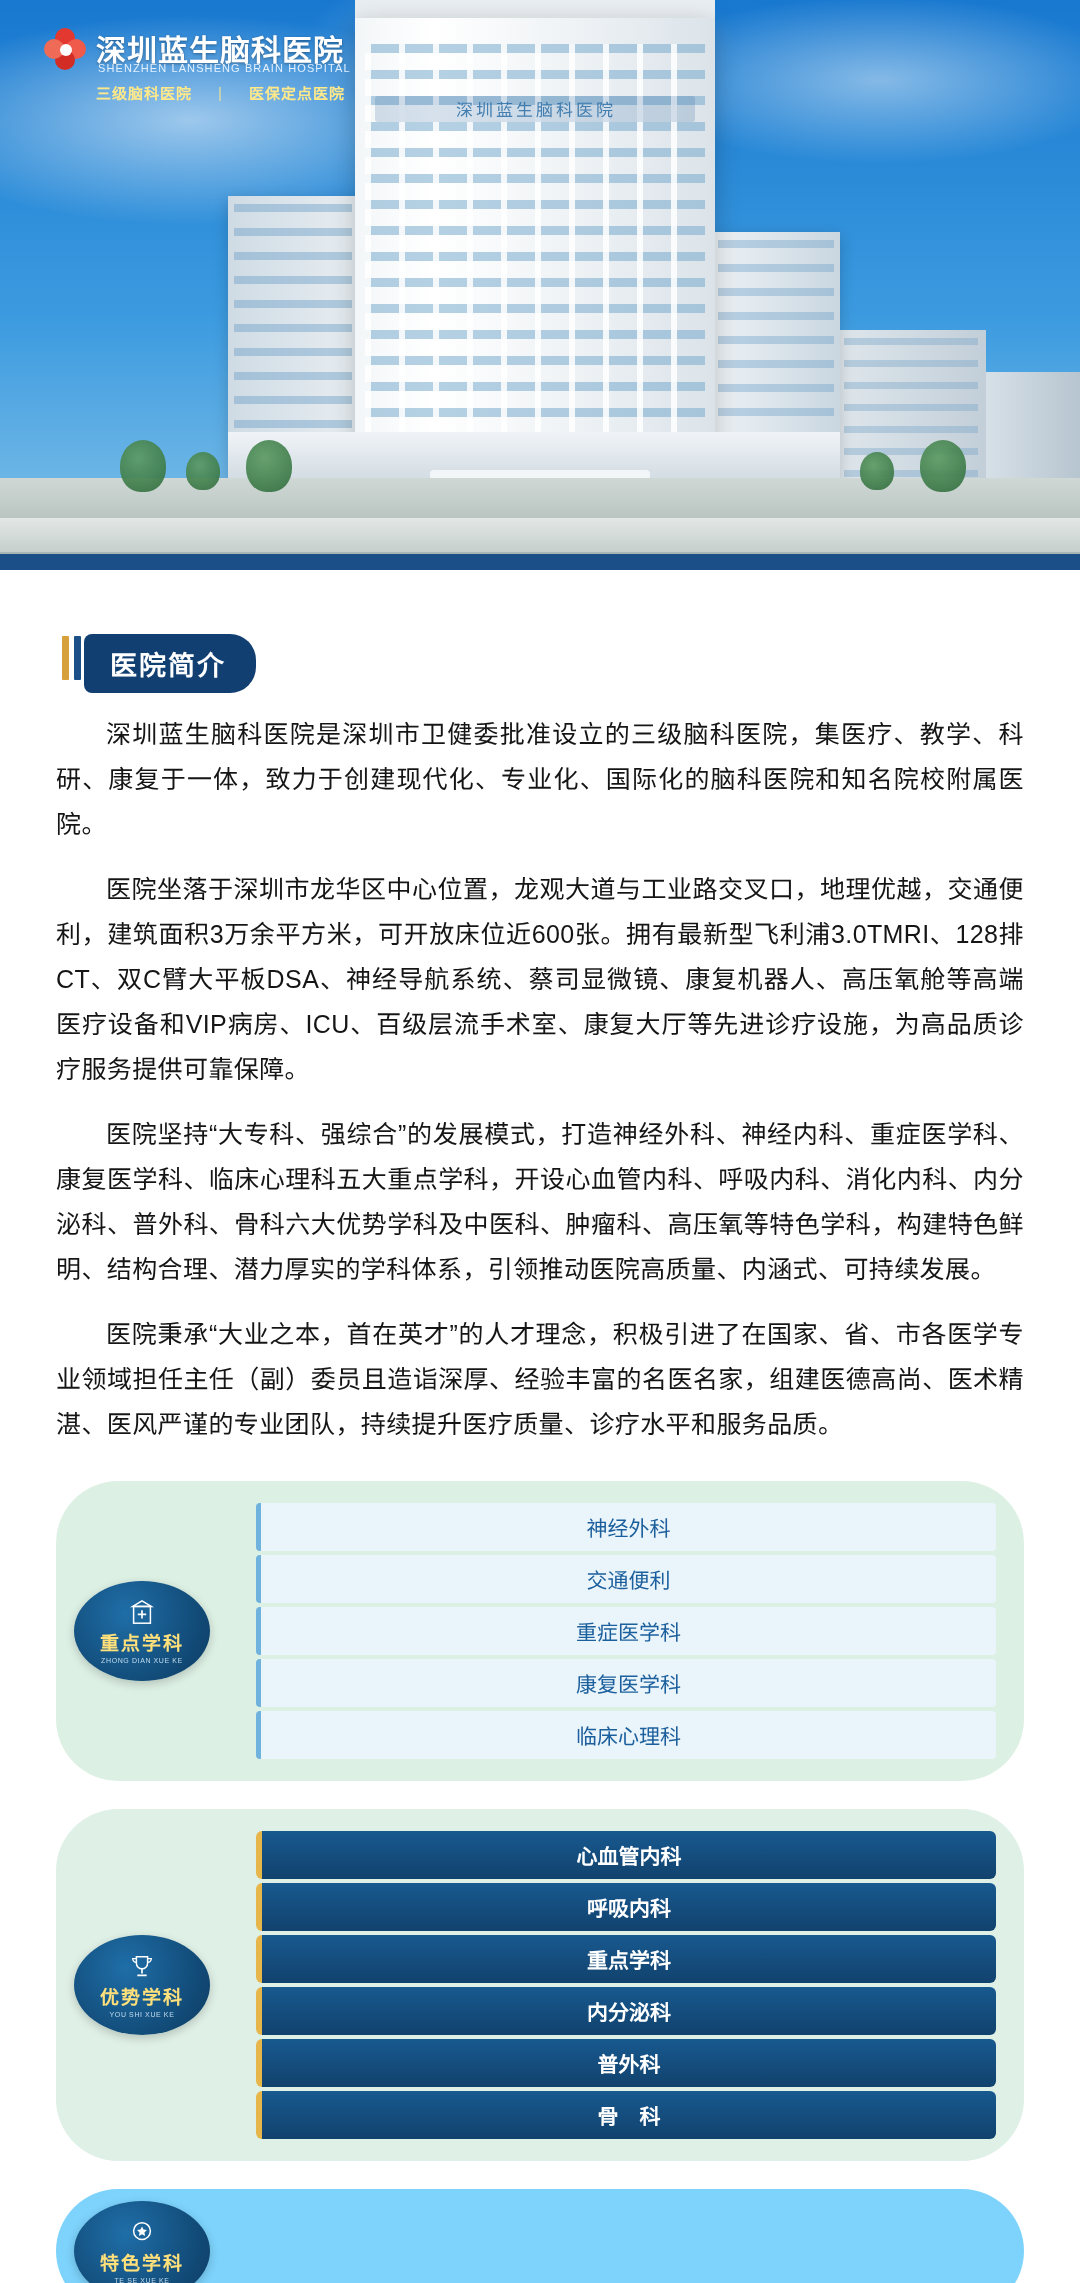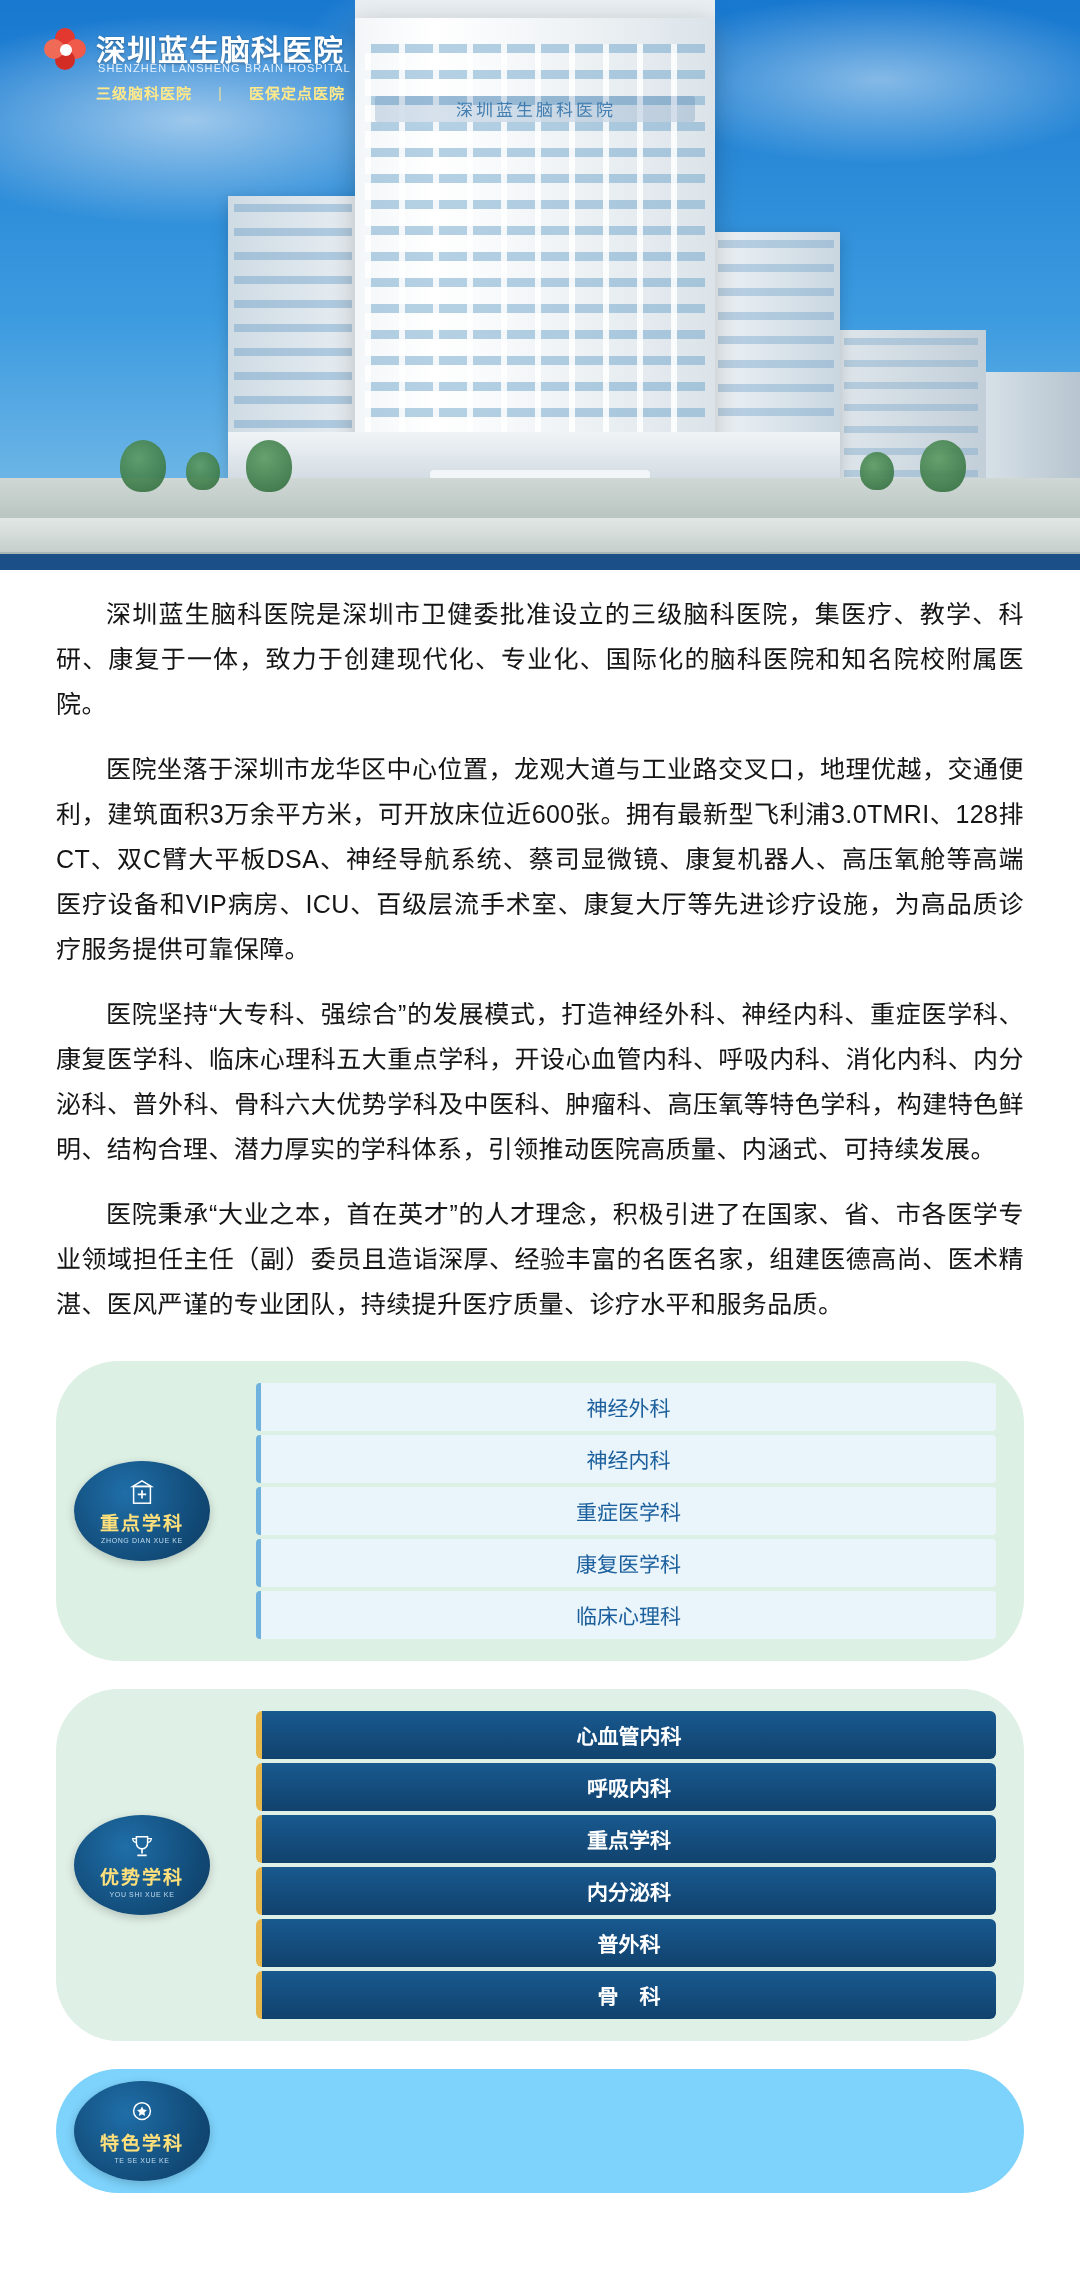--- a/index.html
+++ b/index.html
@@ -482,6 +482,13 @@
     </div>
   </div>
 
+  <div class="section-title-wrap">
+    <div class="title-bars">
+      <i></i>
+      <i></i>
+    </div>
+    <div class="title-pill">医院简介</div>
+  </div>
 
   <div class="intro">
     <p>深圳蓝生脑科医院是深圳市卫健委批准设立的三级脑科医院，集医疗、教学、科研、康复于一体，致力于创建现代化、专业化、国际化的脑科医院和知名院校附属医院。</p>

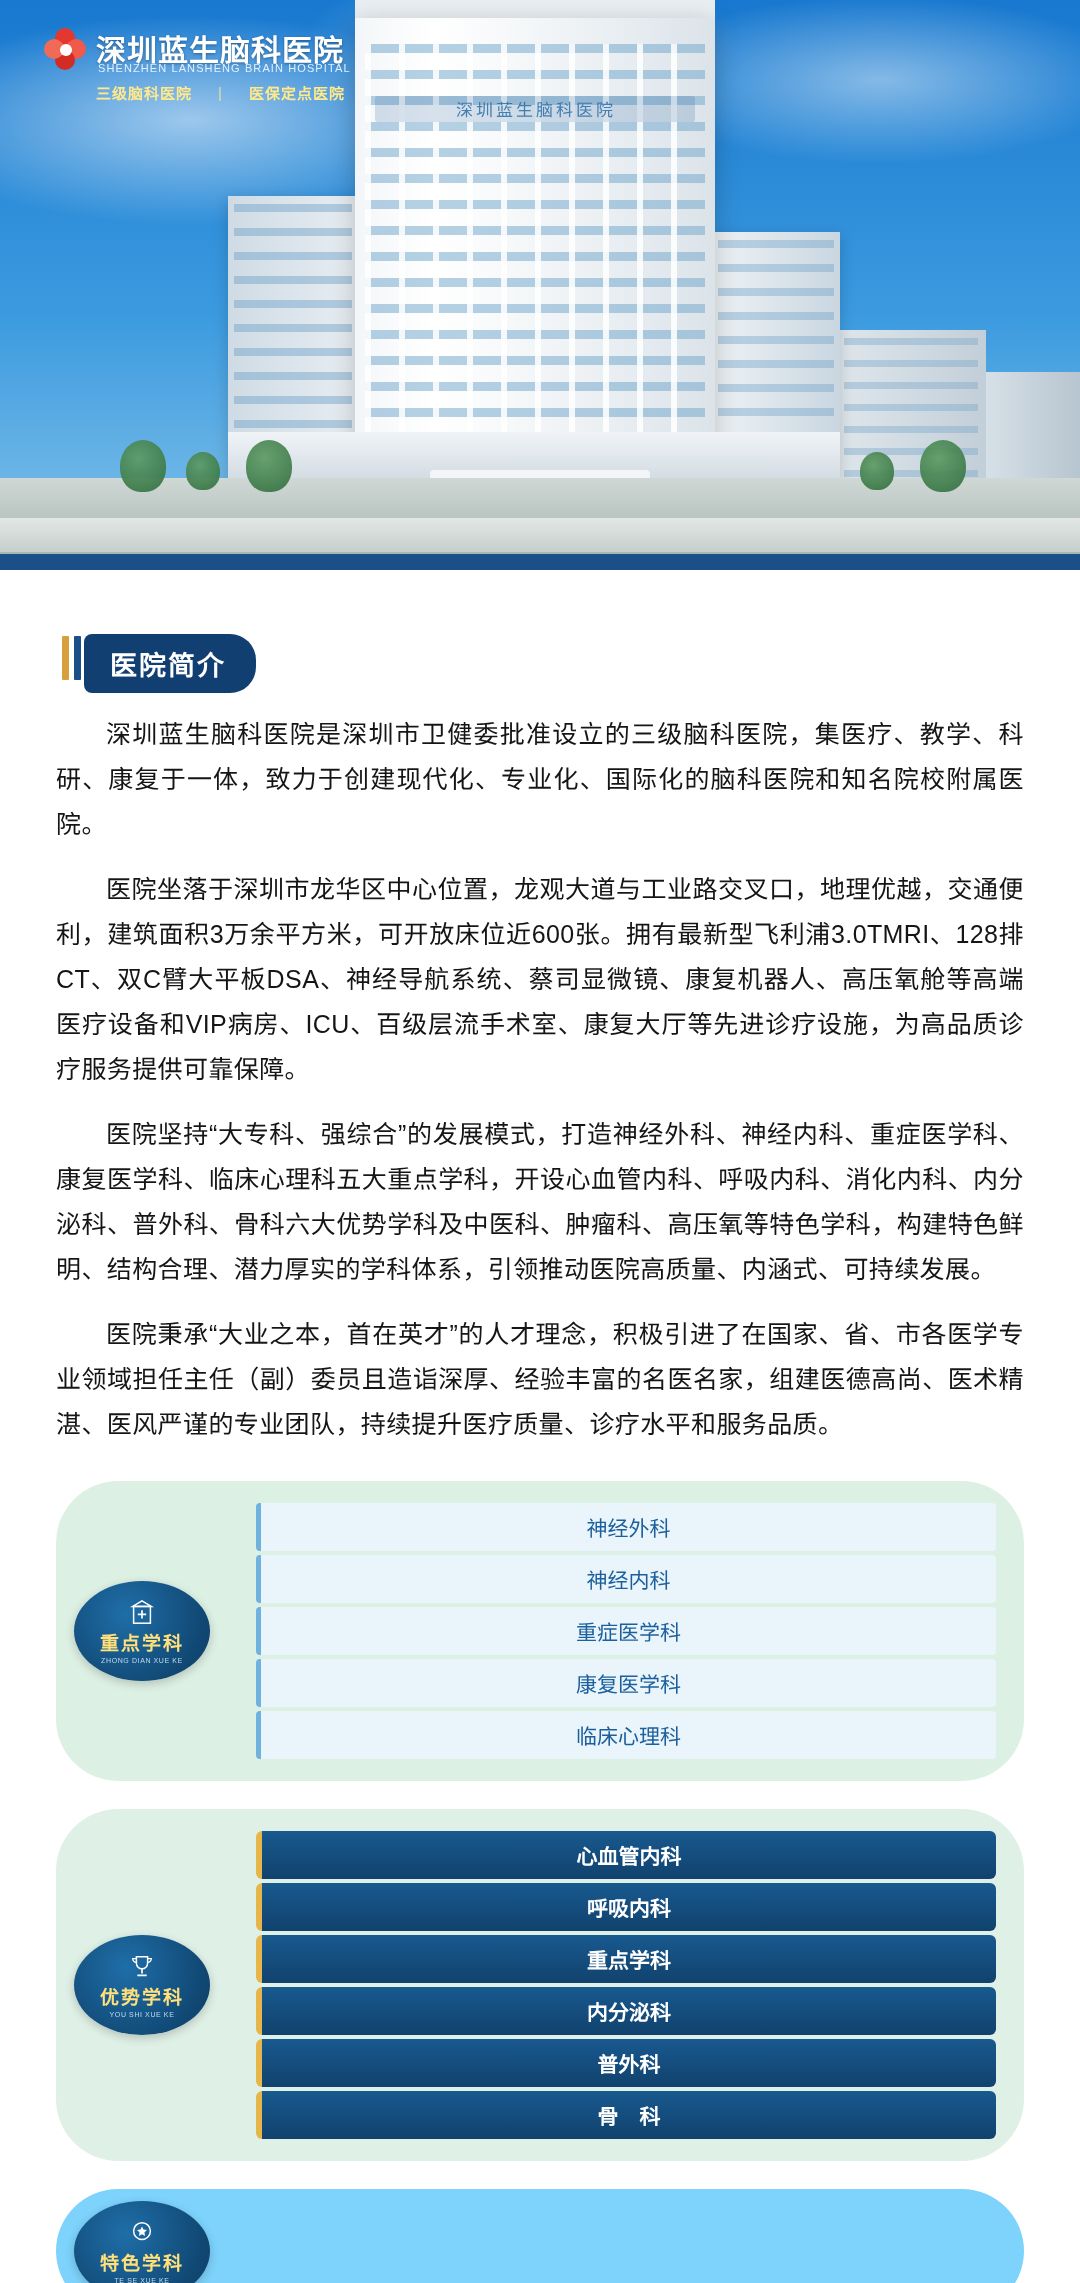--- a/index.html
+++ b/index.html
@@ -511,7 +511,7 @@
       </div>
       <div class="tags">
         <span class="tag key">神经外科</span>
-        <span class="tag key">神经内科</span>
+        <span class="tag key">交通便利</span>
         <span class="tag key">重症医学科</span>
         <span class="tag key">康复医学科</span>
         <span class="tag key">临床心理科</span>

